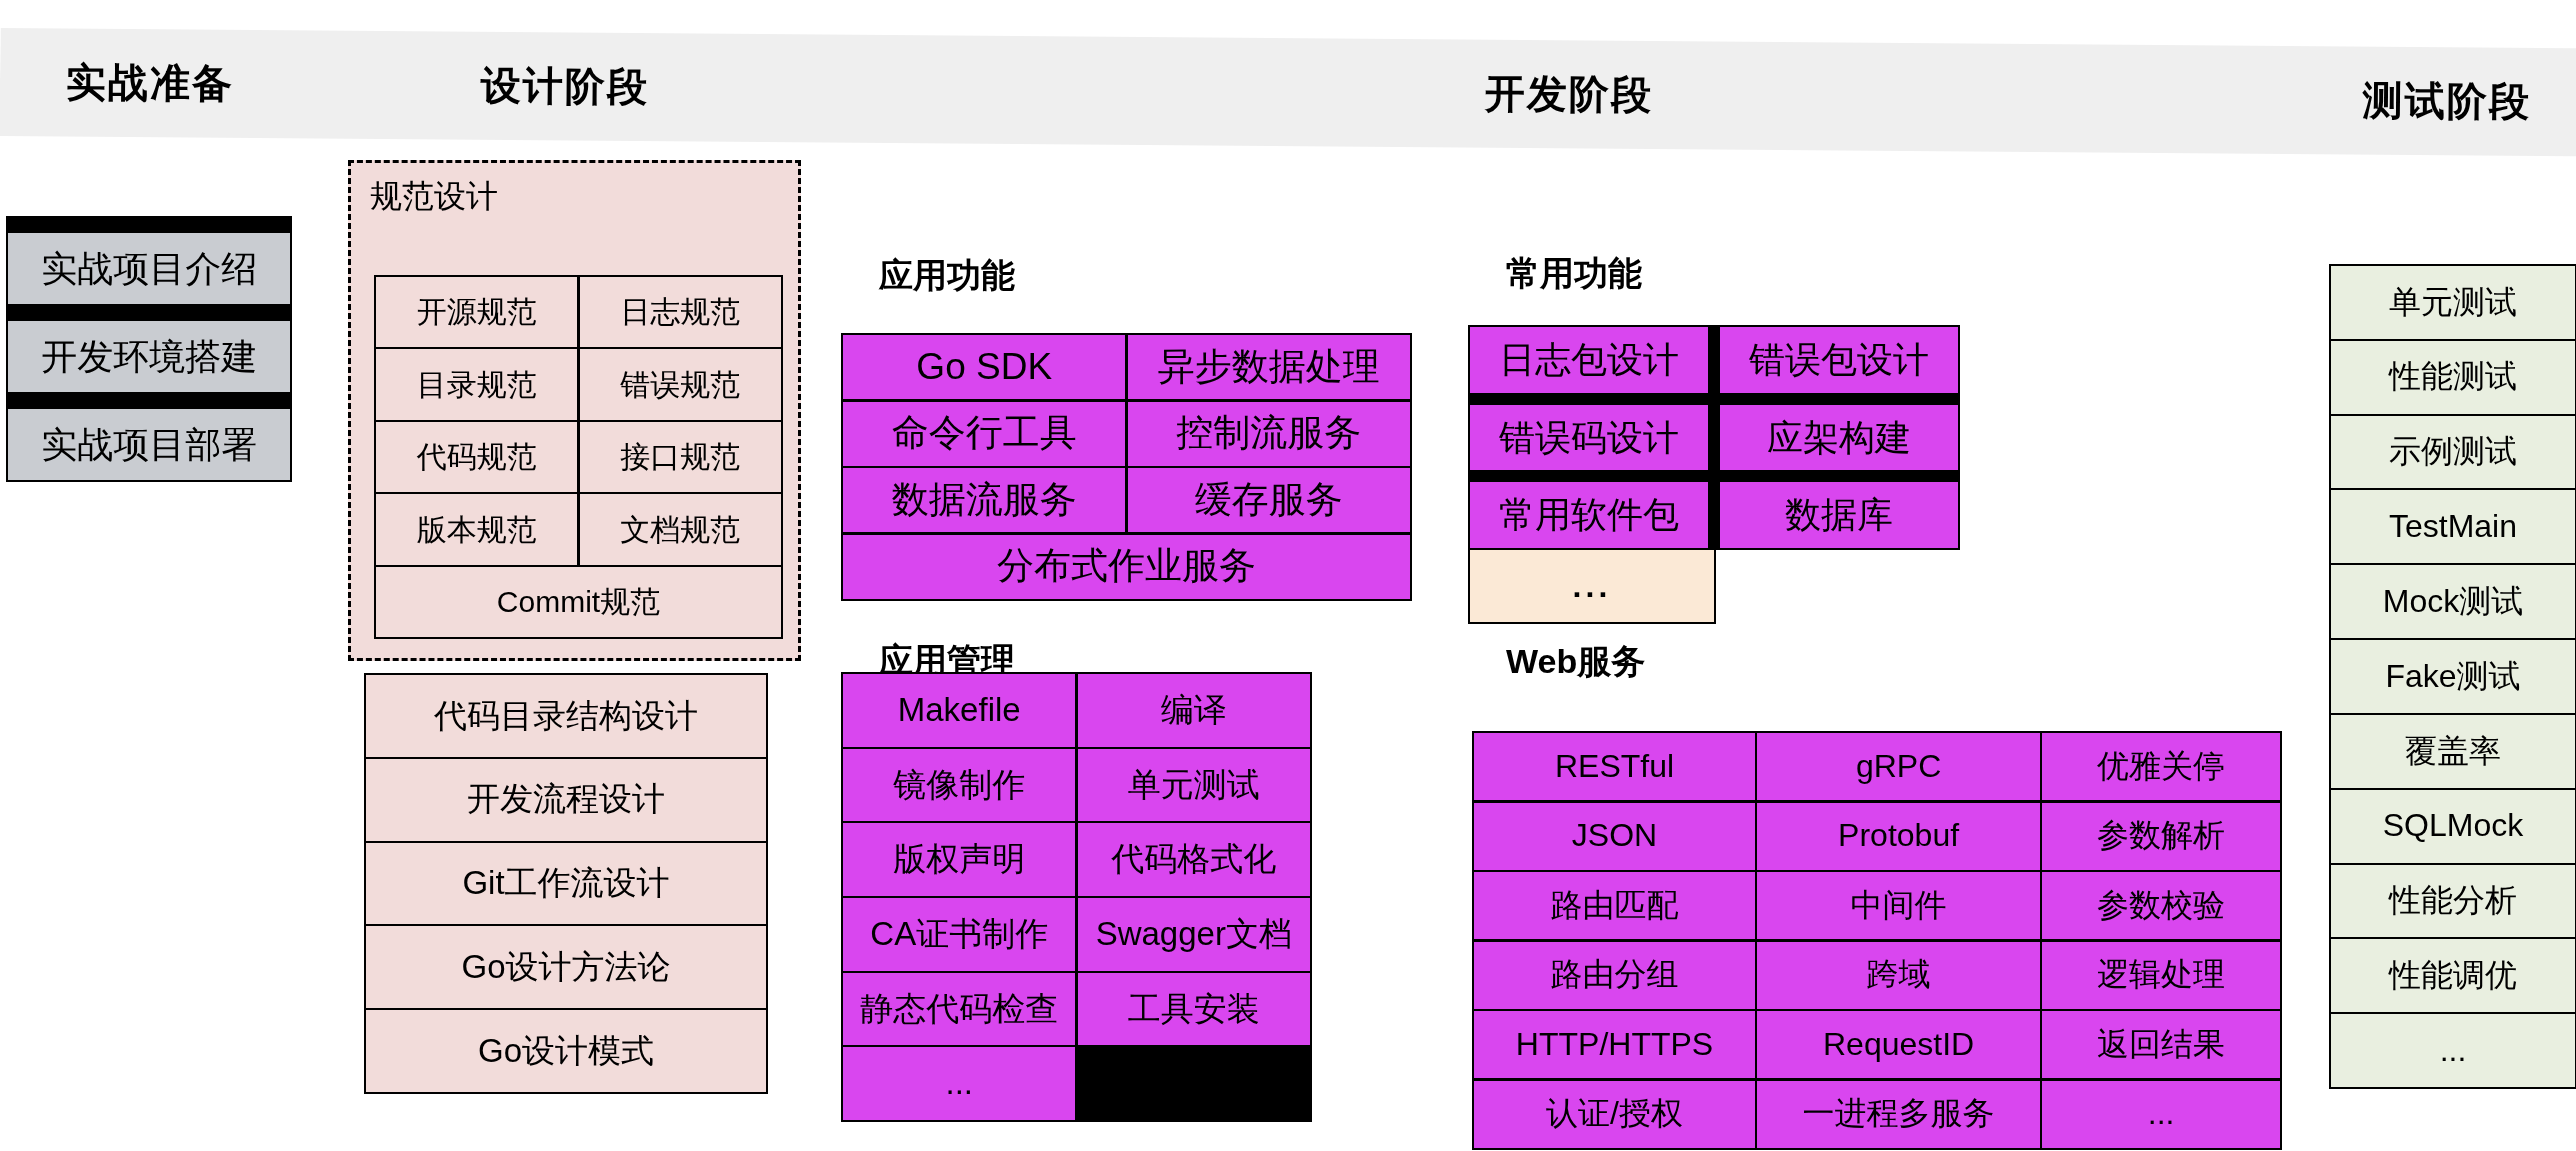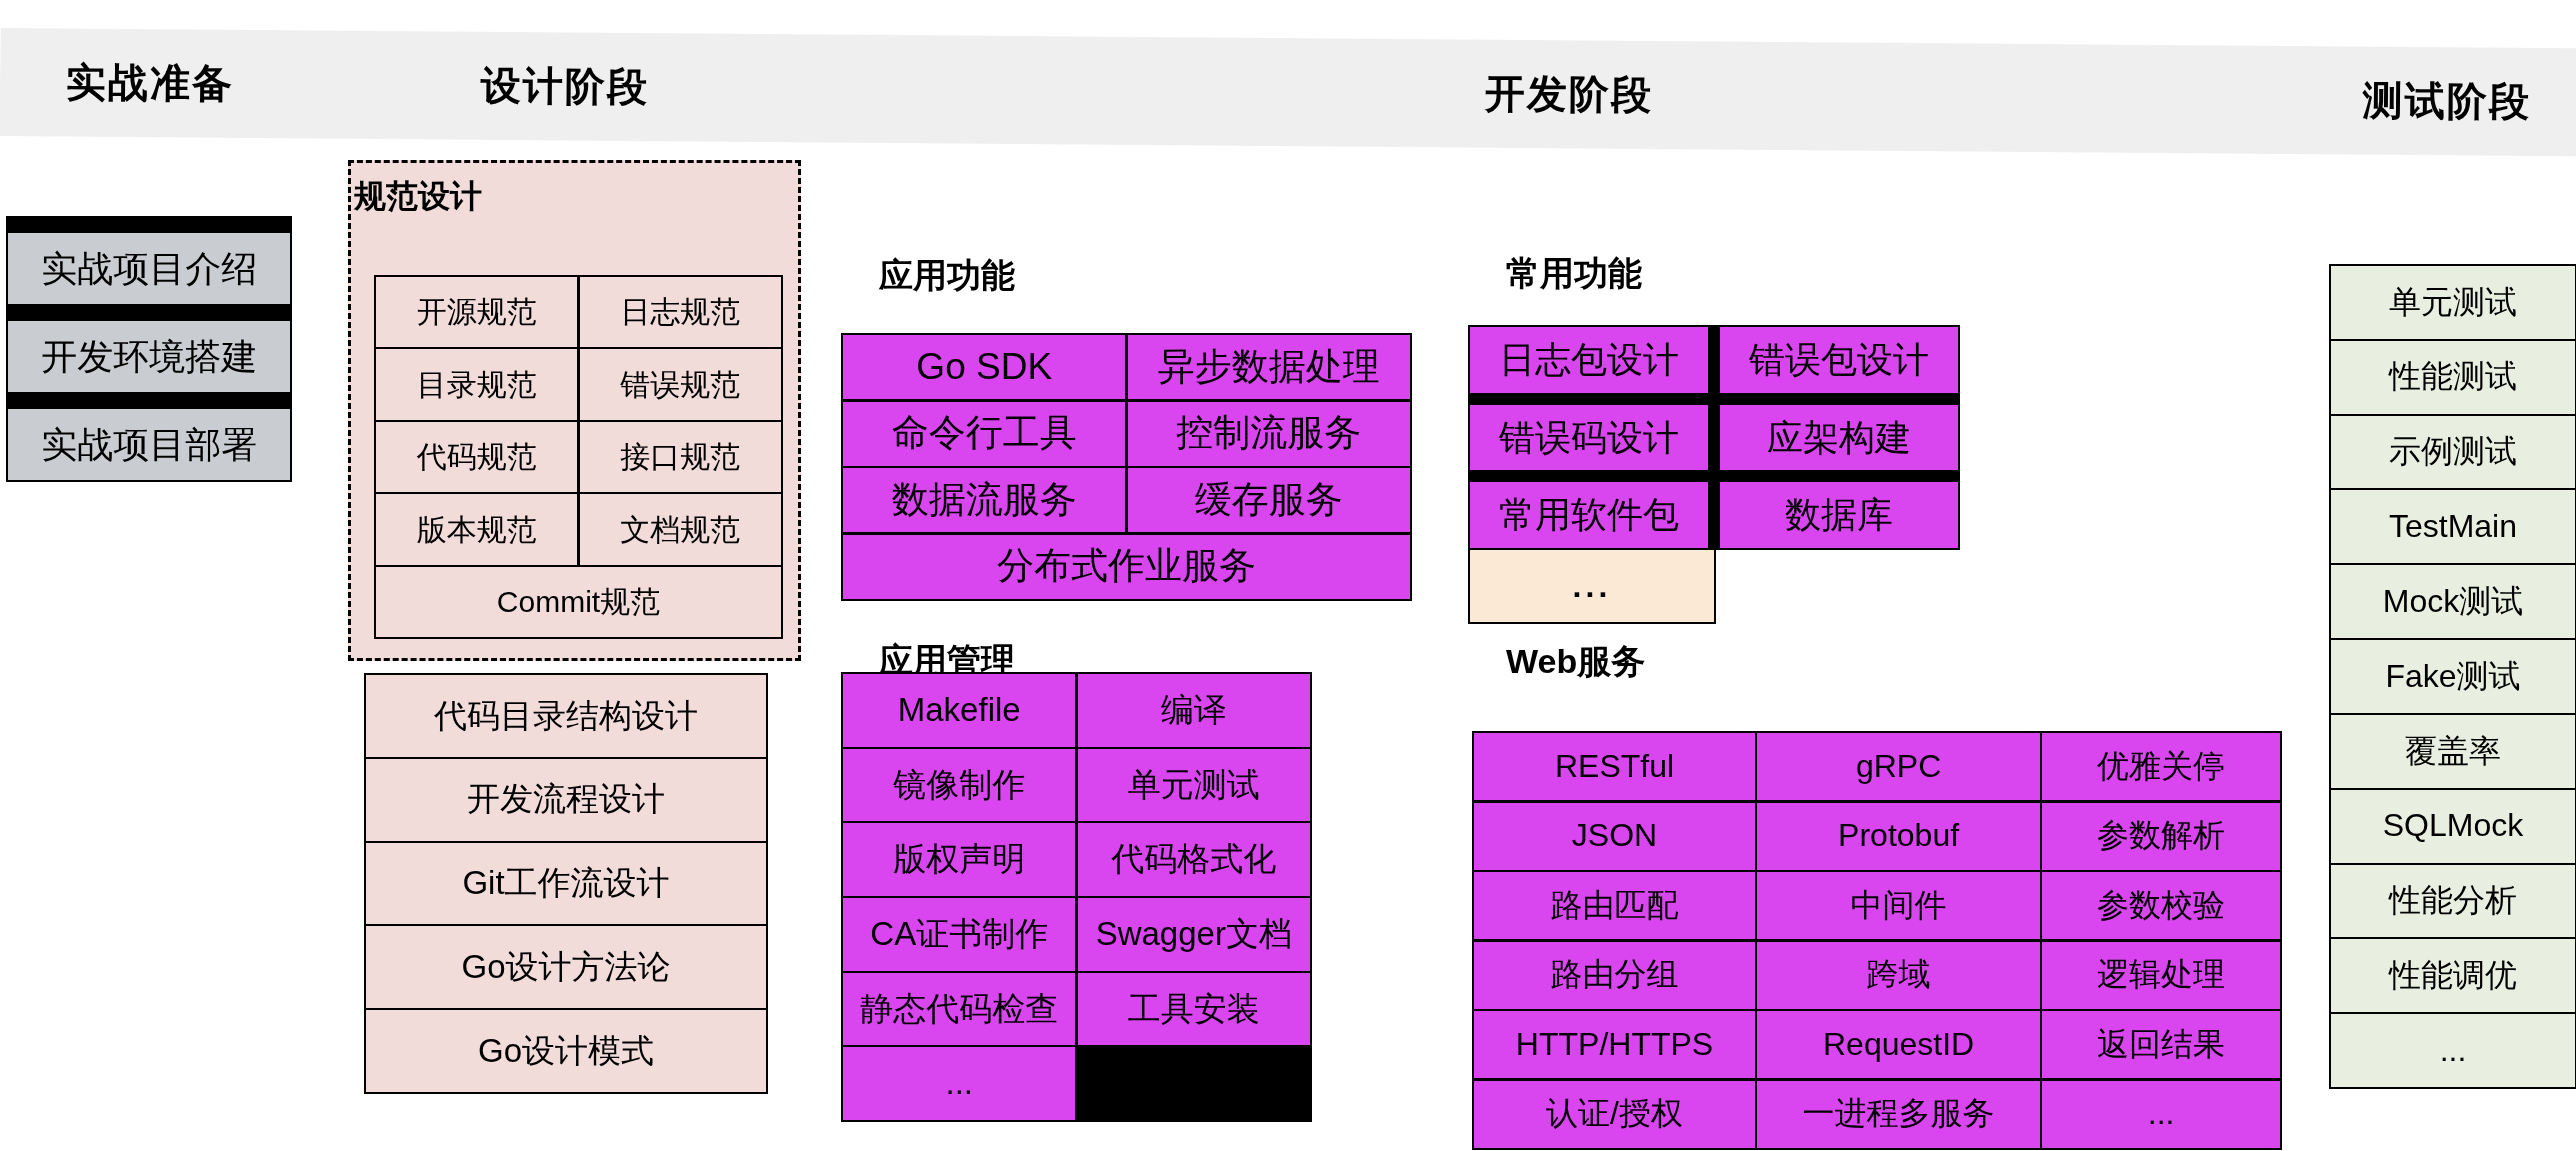--- a/index.html
+++ b/index.html
@@ -51,7 +51,7 @@
     box-sizing:border-box;border:3.6px dashed #000;background:#f2dcda;
   }
   .dashed-title{
-    position:absolute;left:3px;top:12.4px;font-size:32px;font-weight:bold;
+    position:absolute;left:19px;top:12.4px;font-size:32px;font-weight:normal;
   }
   
   .sec-title{

